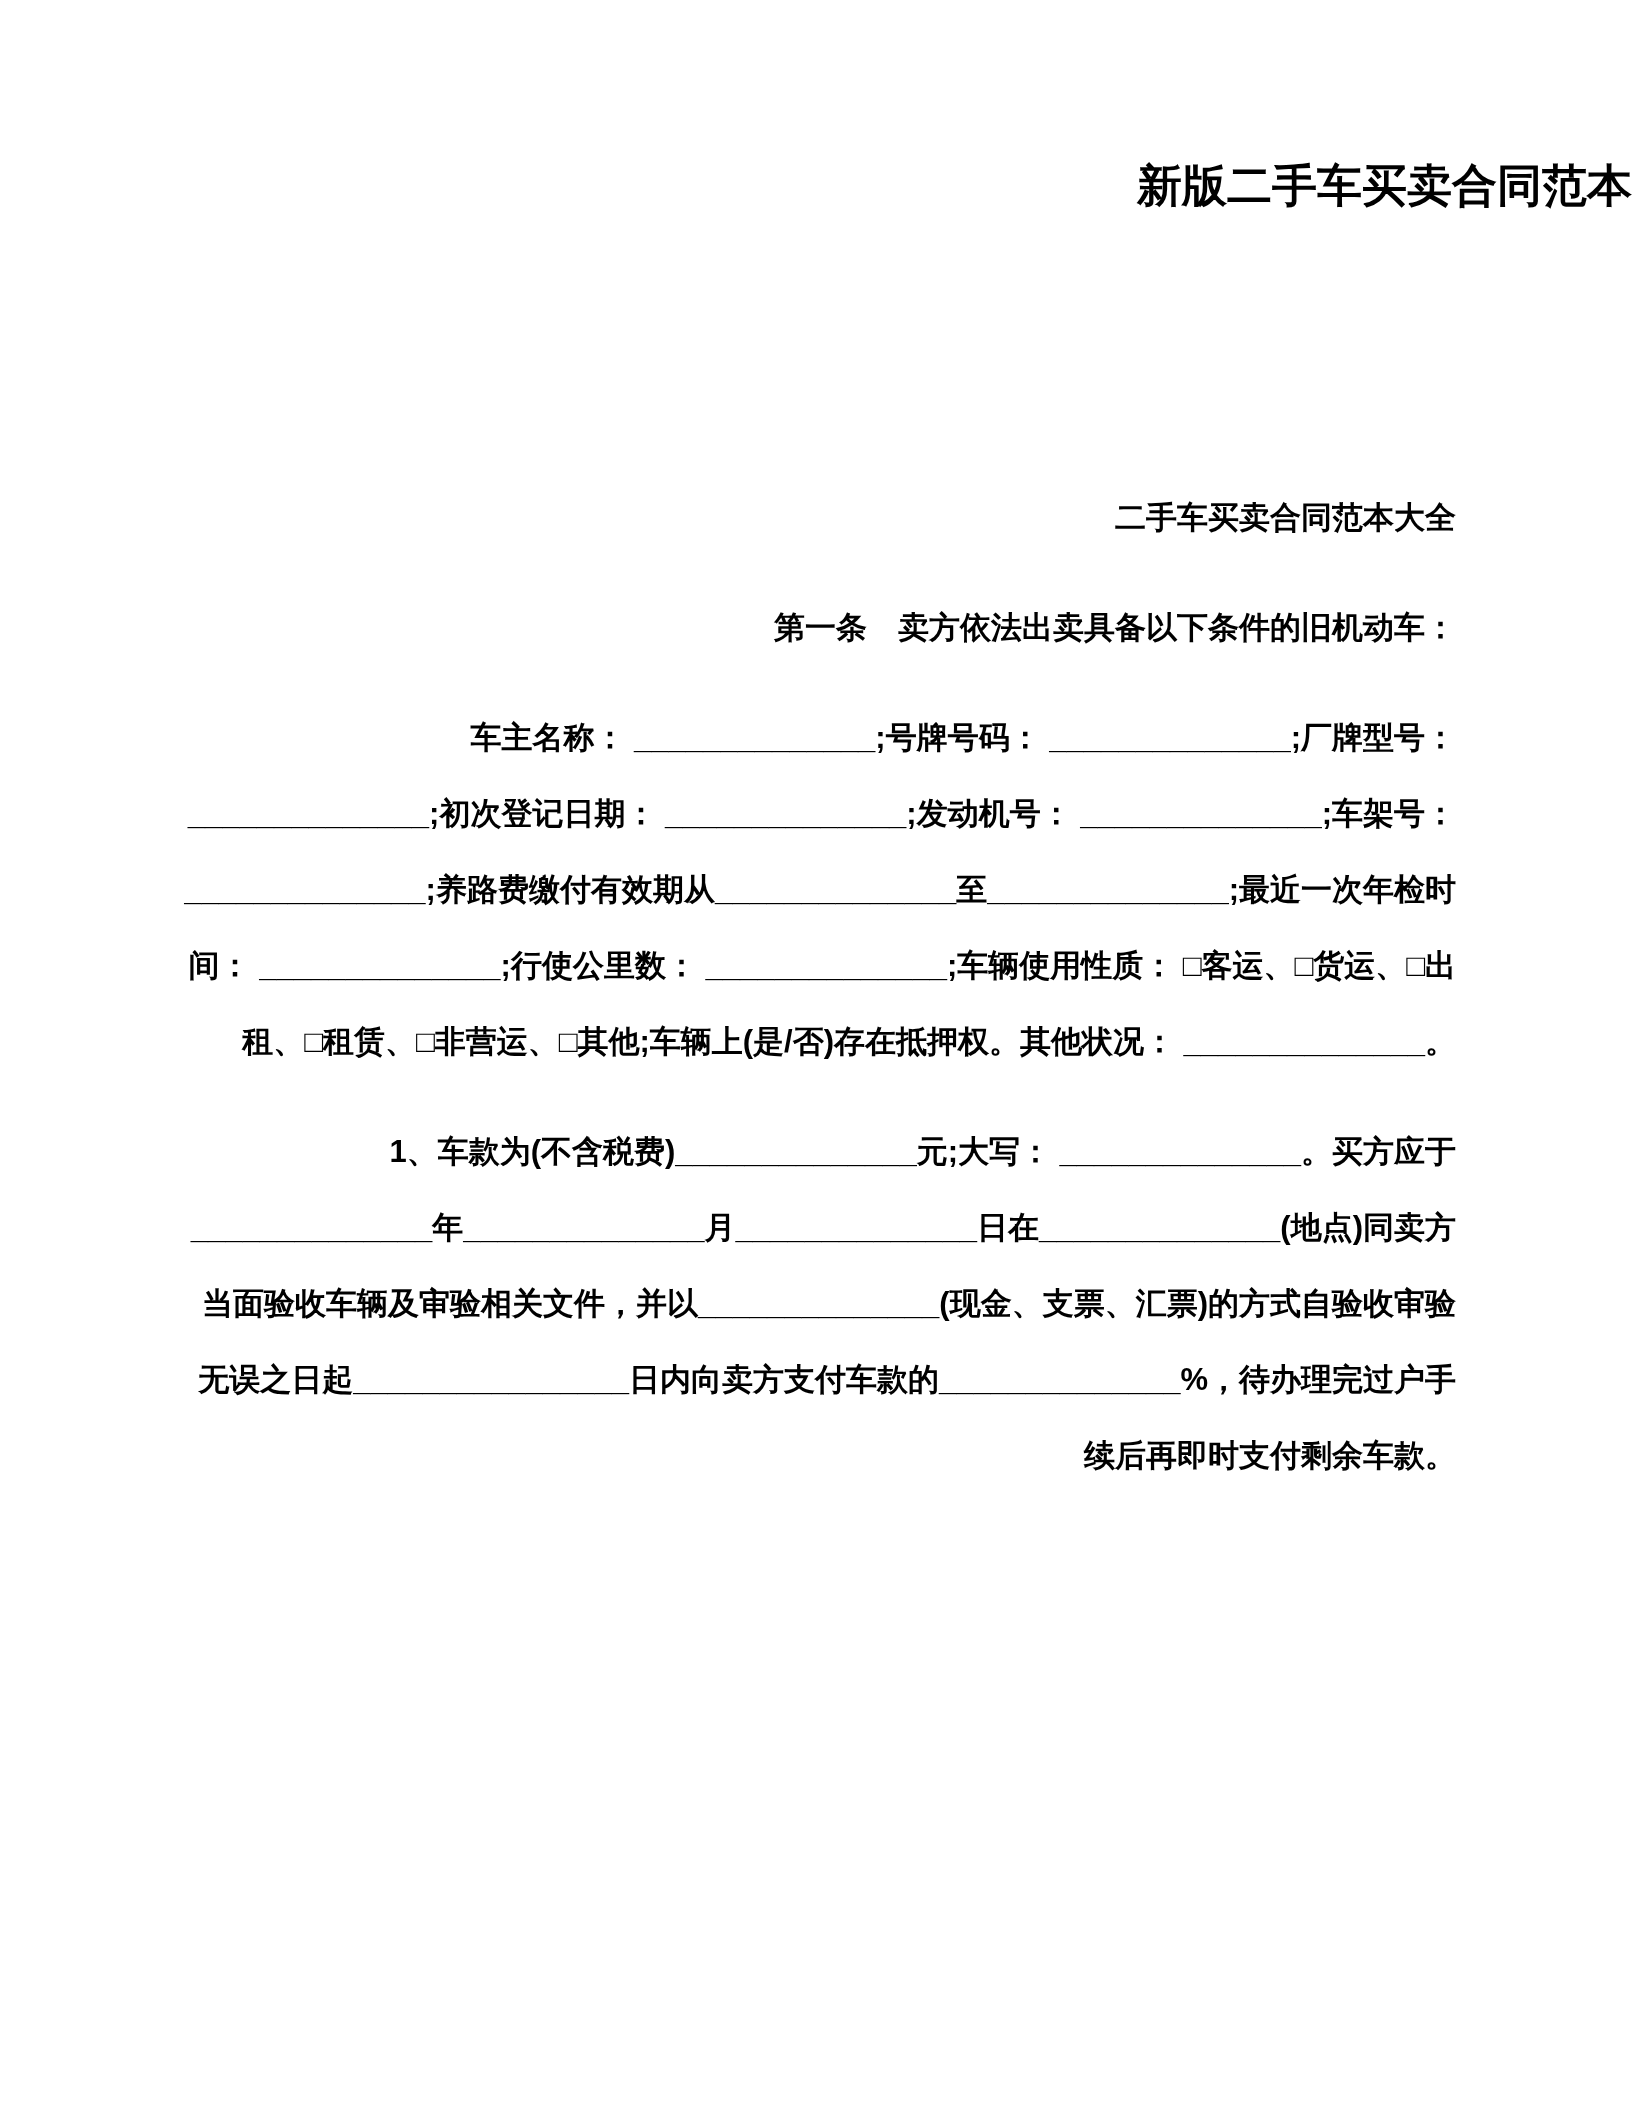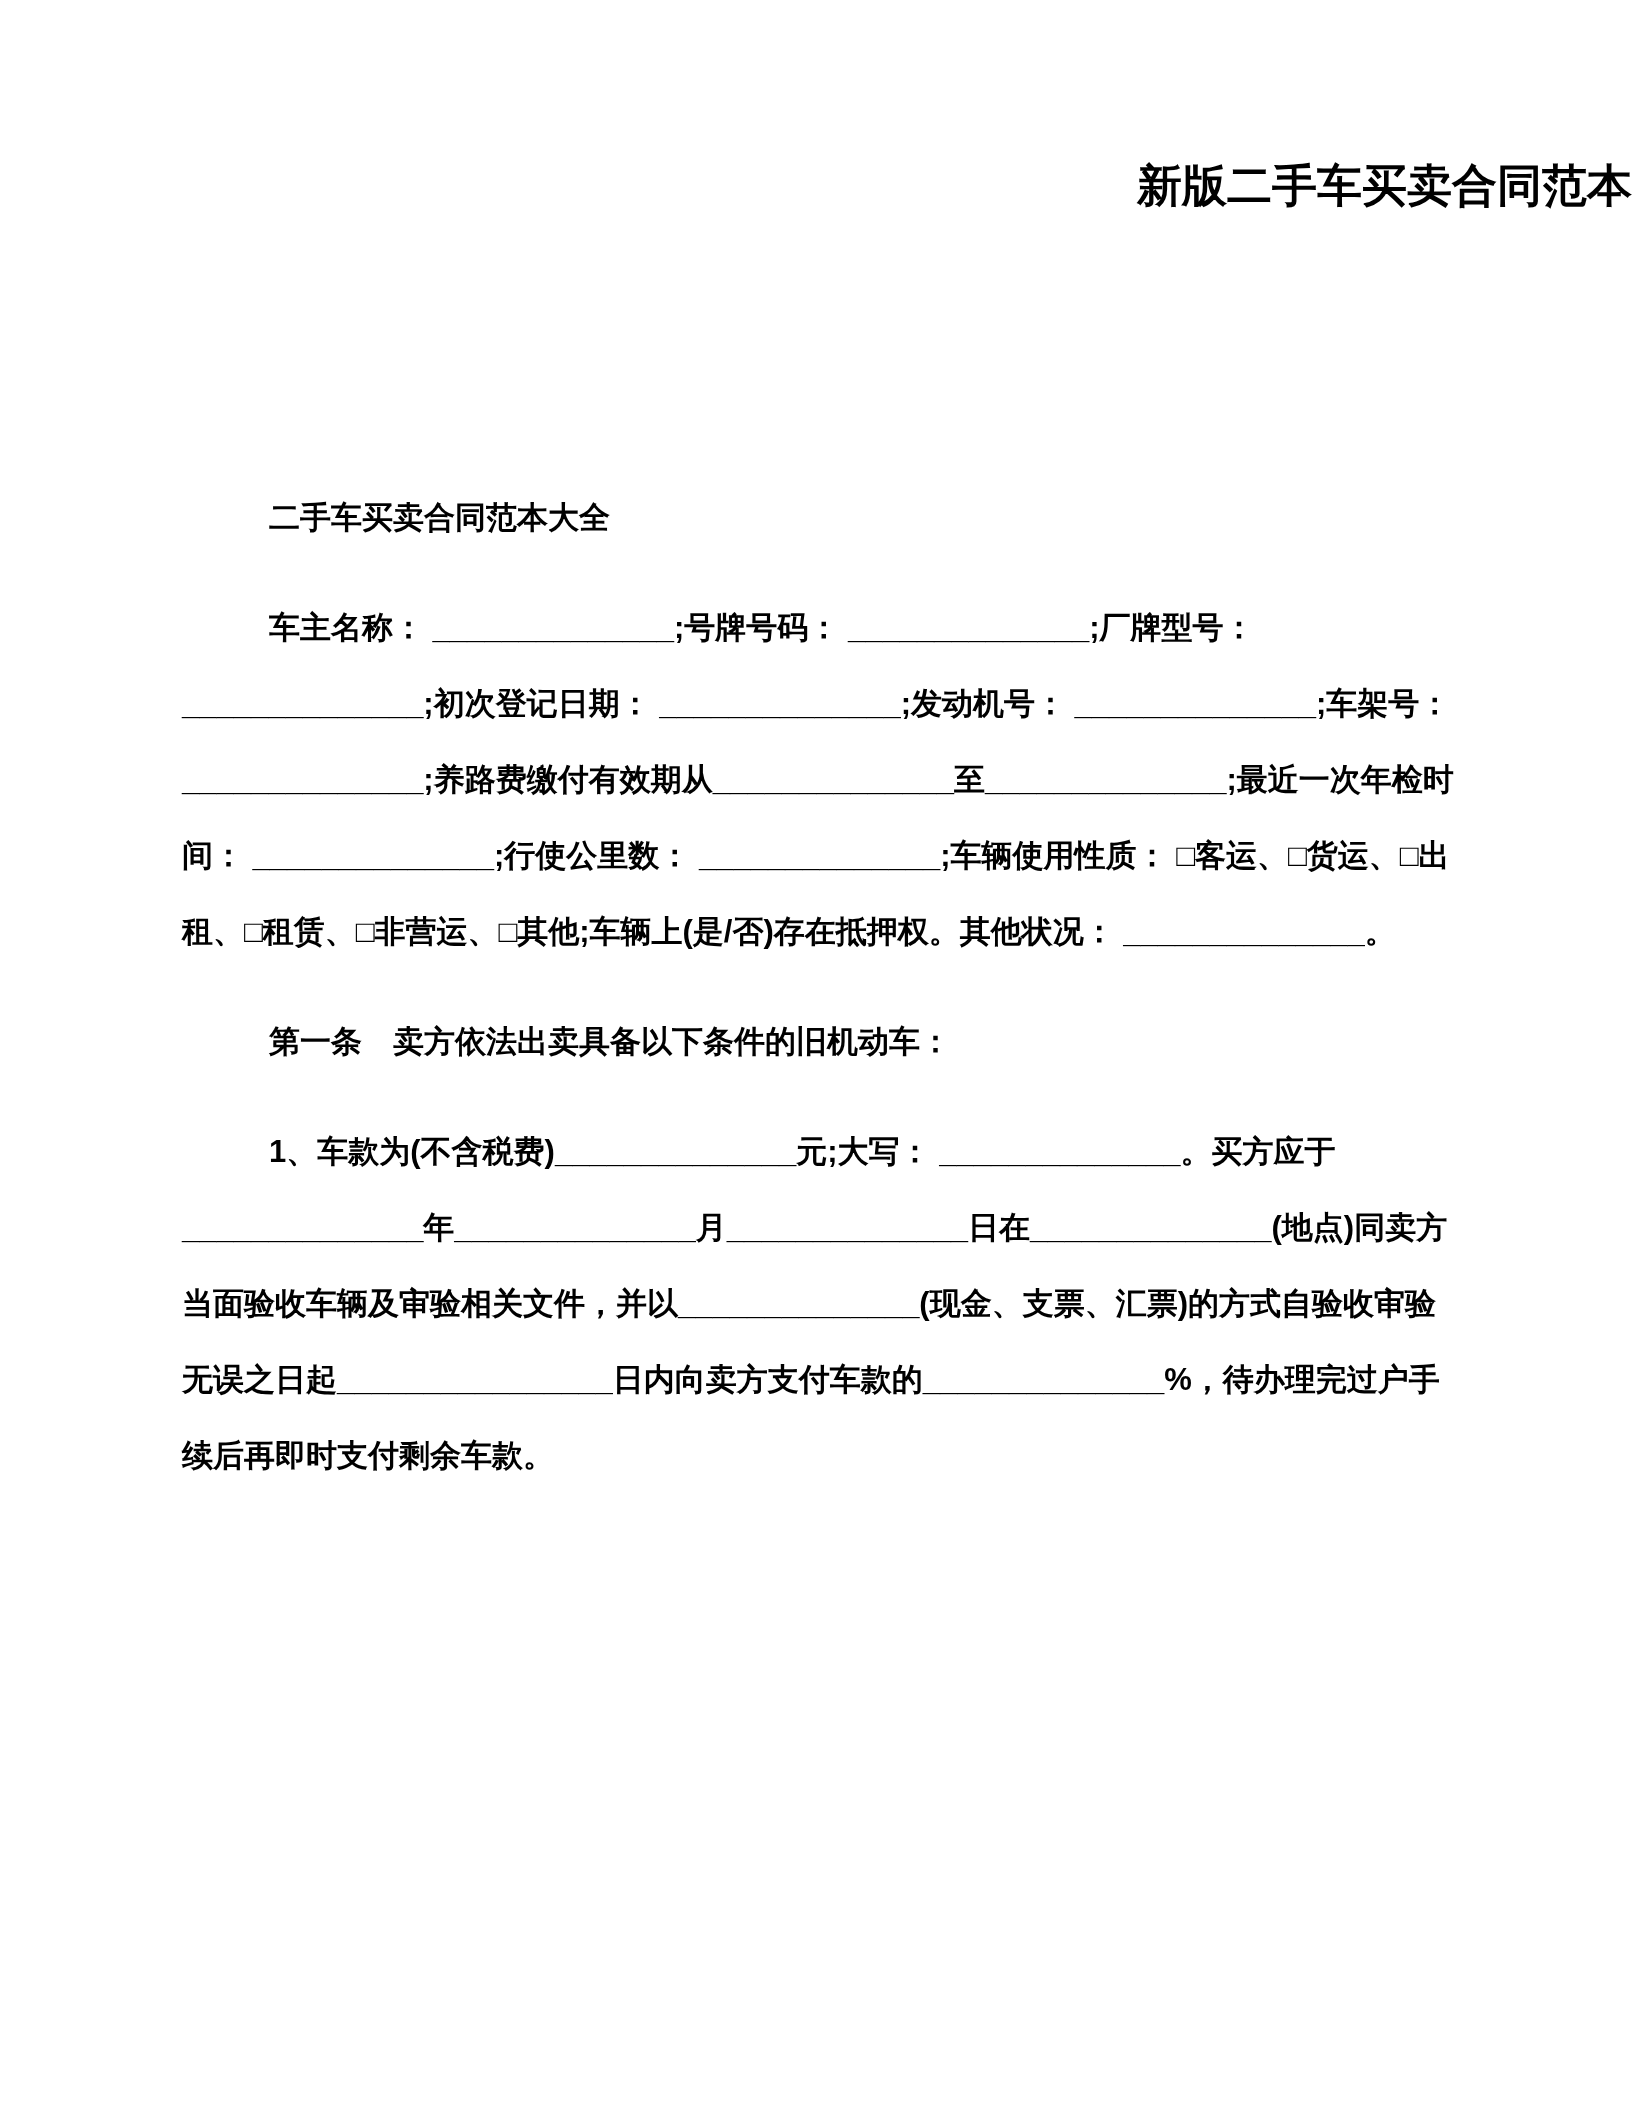--- a/index.html
+++ b/index.html
@@ -35,7 +35,7 @@
     font-weight: 700;
     color: #000000;
     text-indent: 87px;          
-    text-align: left;
+    text-align: right;
     word-break: normal;
     overflow-wrap: break-word;
   }

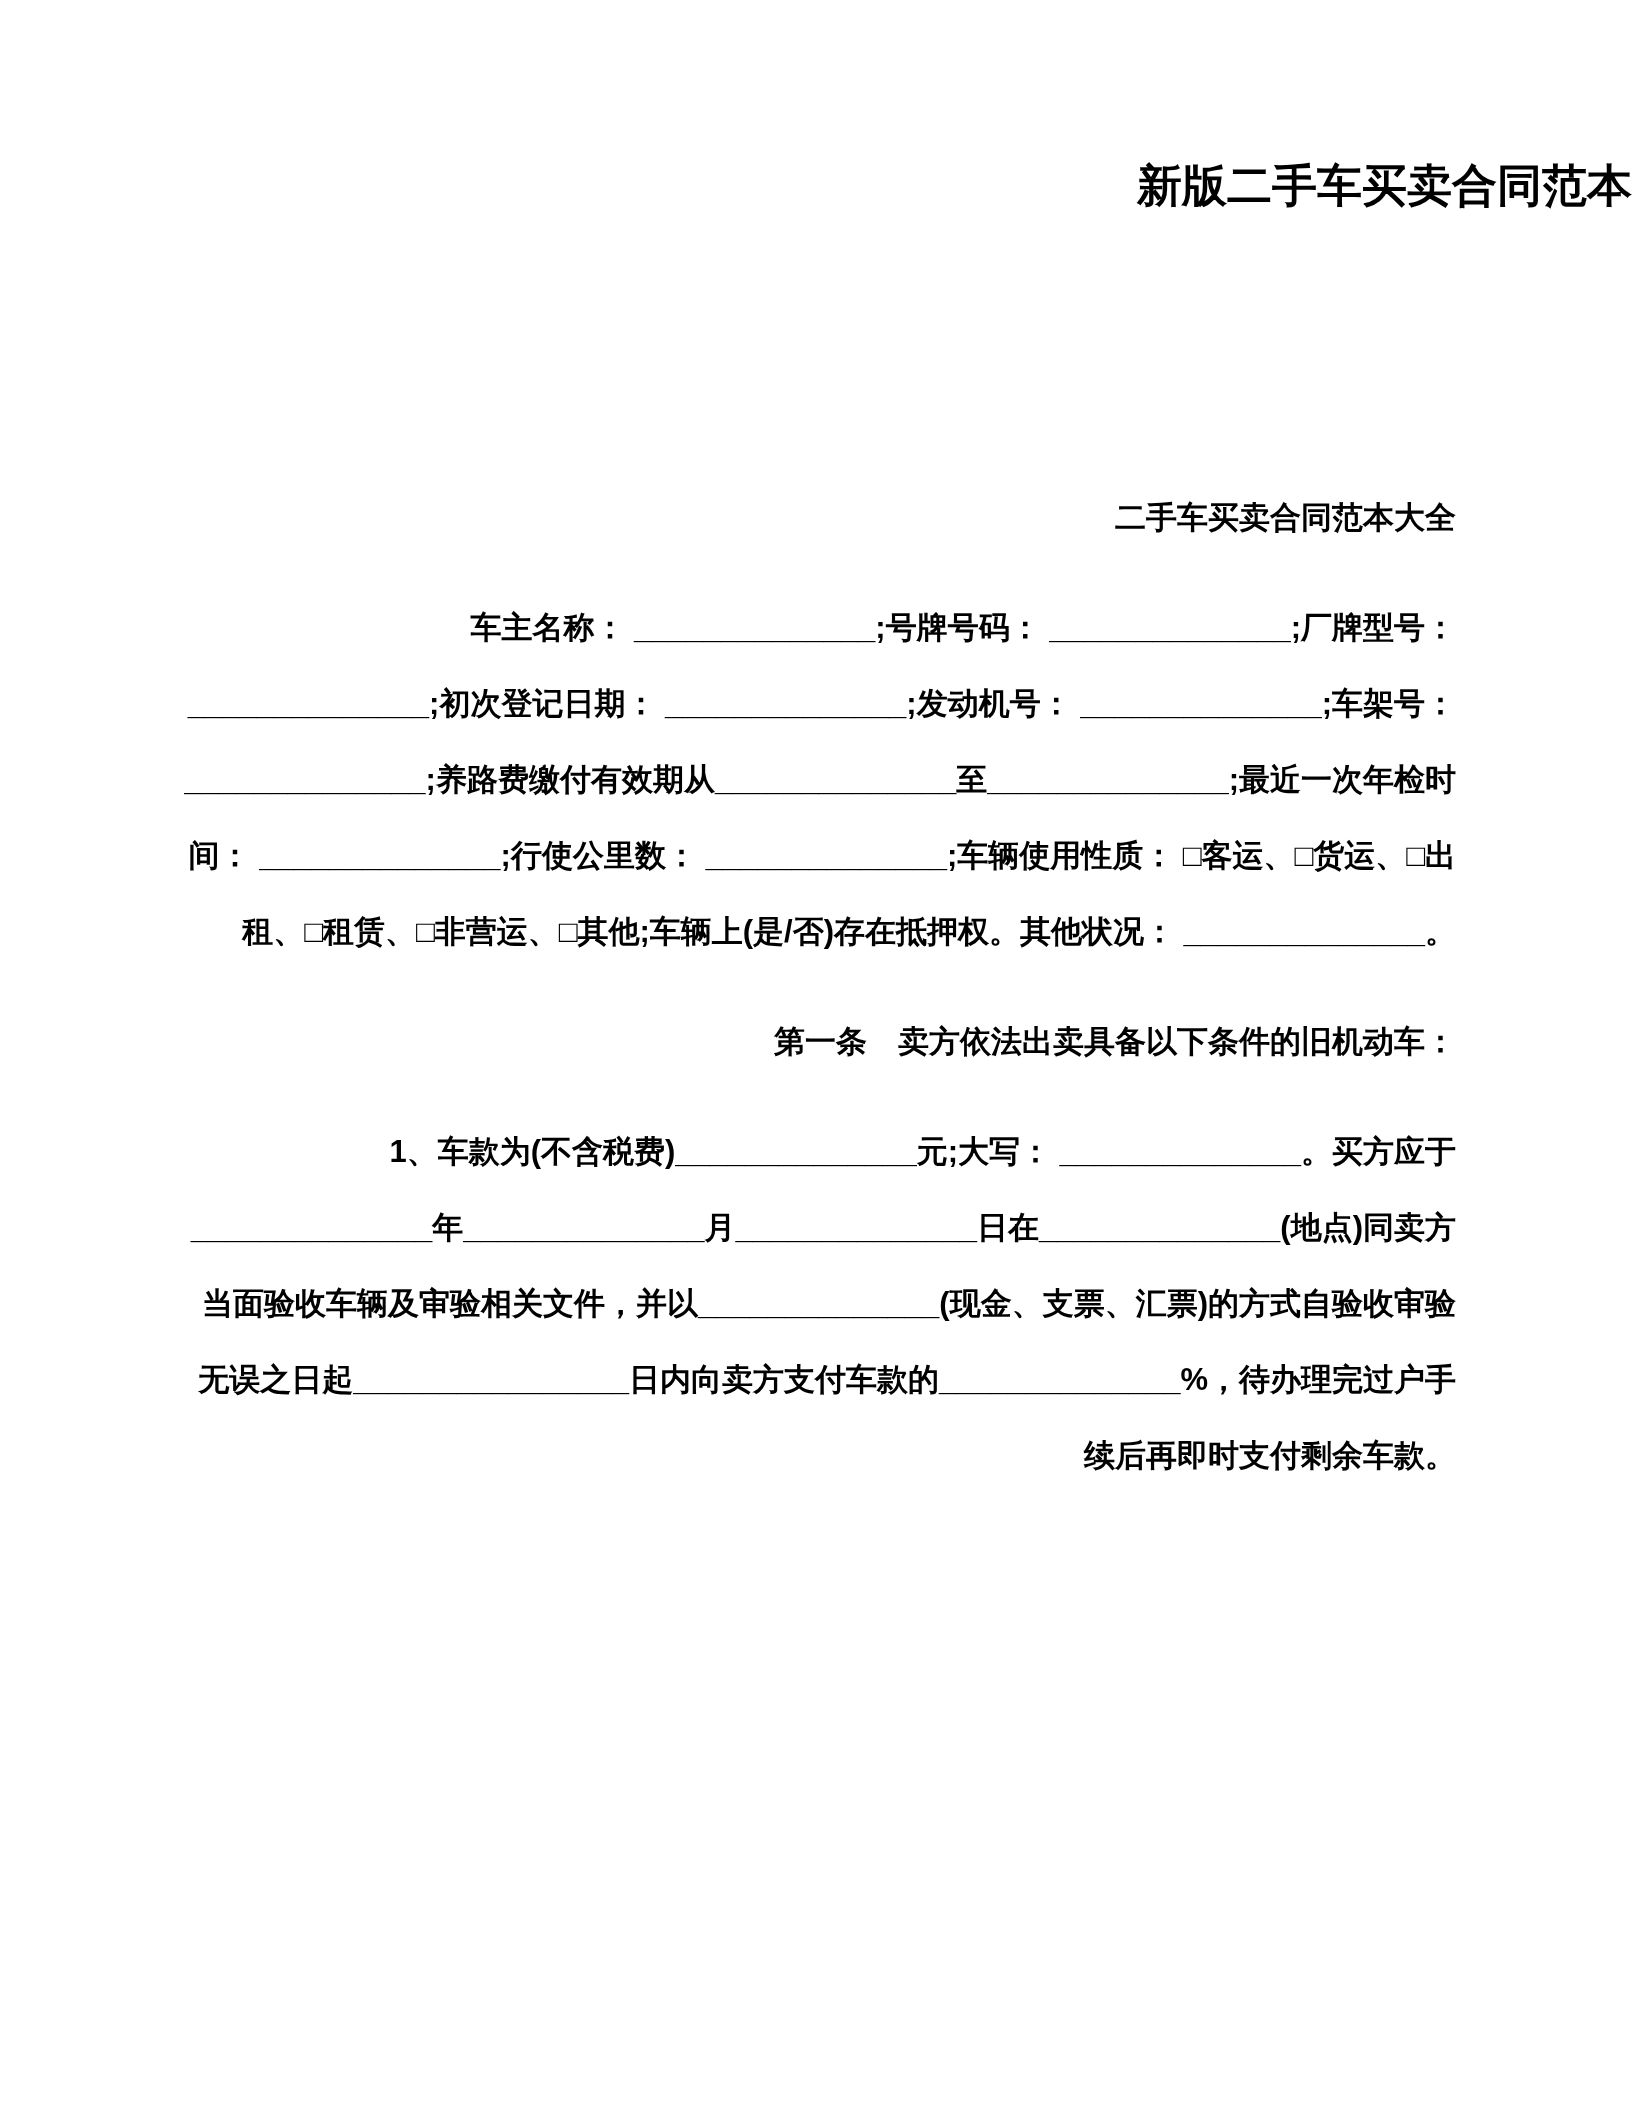--- a/index.html
+++ b/index.html
@@ -49,9 +49,9 @@
   <div class="doc-body">
     <p>二手车买卖合同范本大全</p>
 
+    <p>第一条　卖方依法出卖具备以下条件的旧机动车：</p>
+
     <p>车主名称： ______________;号牌号码： ______________;厂牌型号： ______________;初次登记日期： ______________;发动机号： ______________;车架号： ______________;养路费缴付有效期从______________至______________;最近一次年检时间： ______________;行使公里数： ______________;车辆使用性质： □客运、□货运、□出租、□租赁、□非营运、□其他;车辆上(是/否)存在抵押权。其他状况： ______________。</p>
-
-    <p>第一条　卖方依法出卖具备以下条件的旧机动车：</p>
 
 
     <p>1、车款为(不含税费)______________元;大写： ______________。买方应于______________年______________月______________日在______________(地点)同卖方当面验收车辆及审验相关文件，并以______________(现金、支票、汇票)的方式自验收审验无误之日起________________日内向卖方支付车款的______________%，待办理完过户手续后再即时支付剩余车款。</p>

